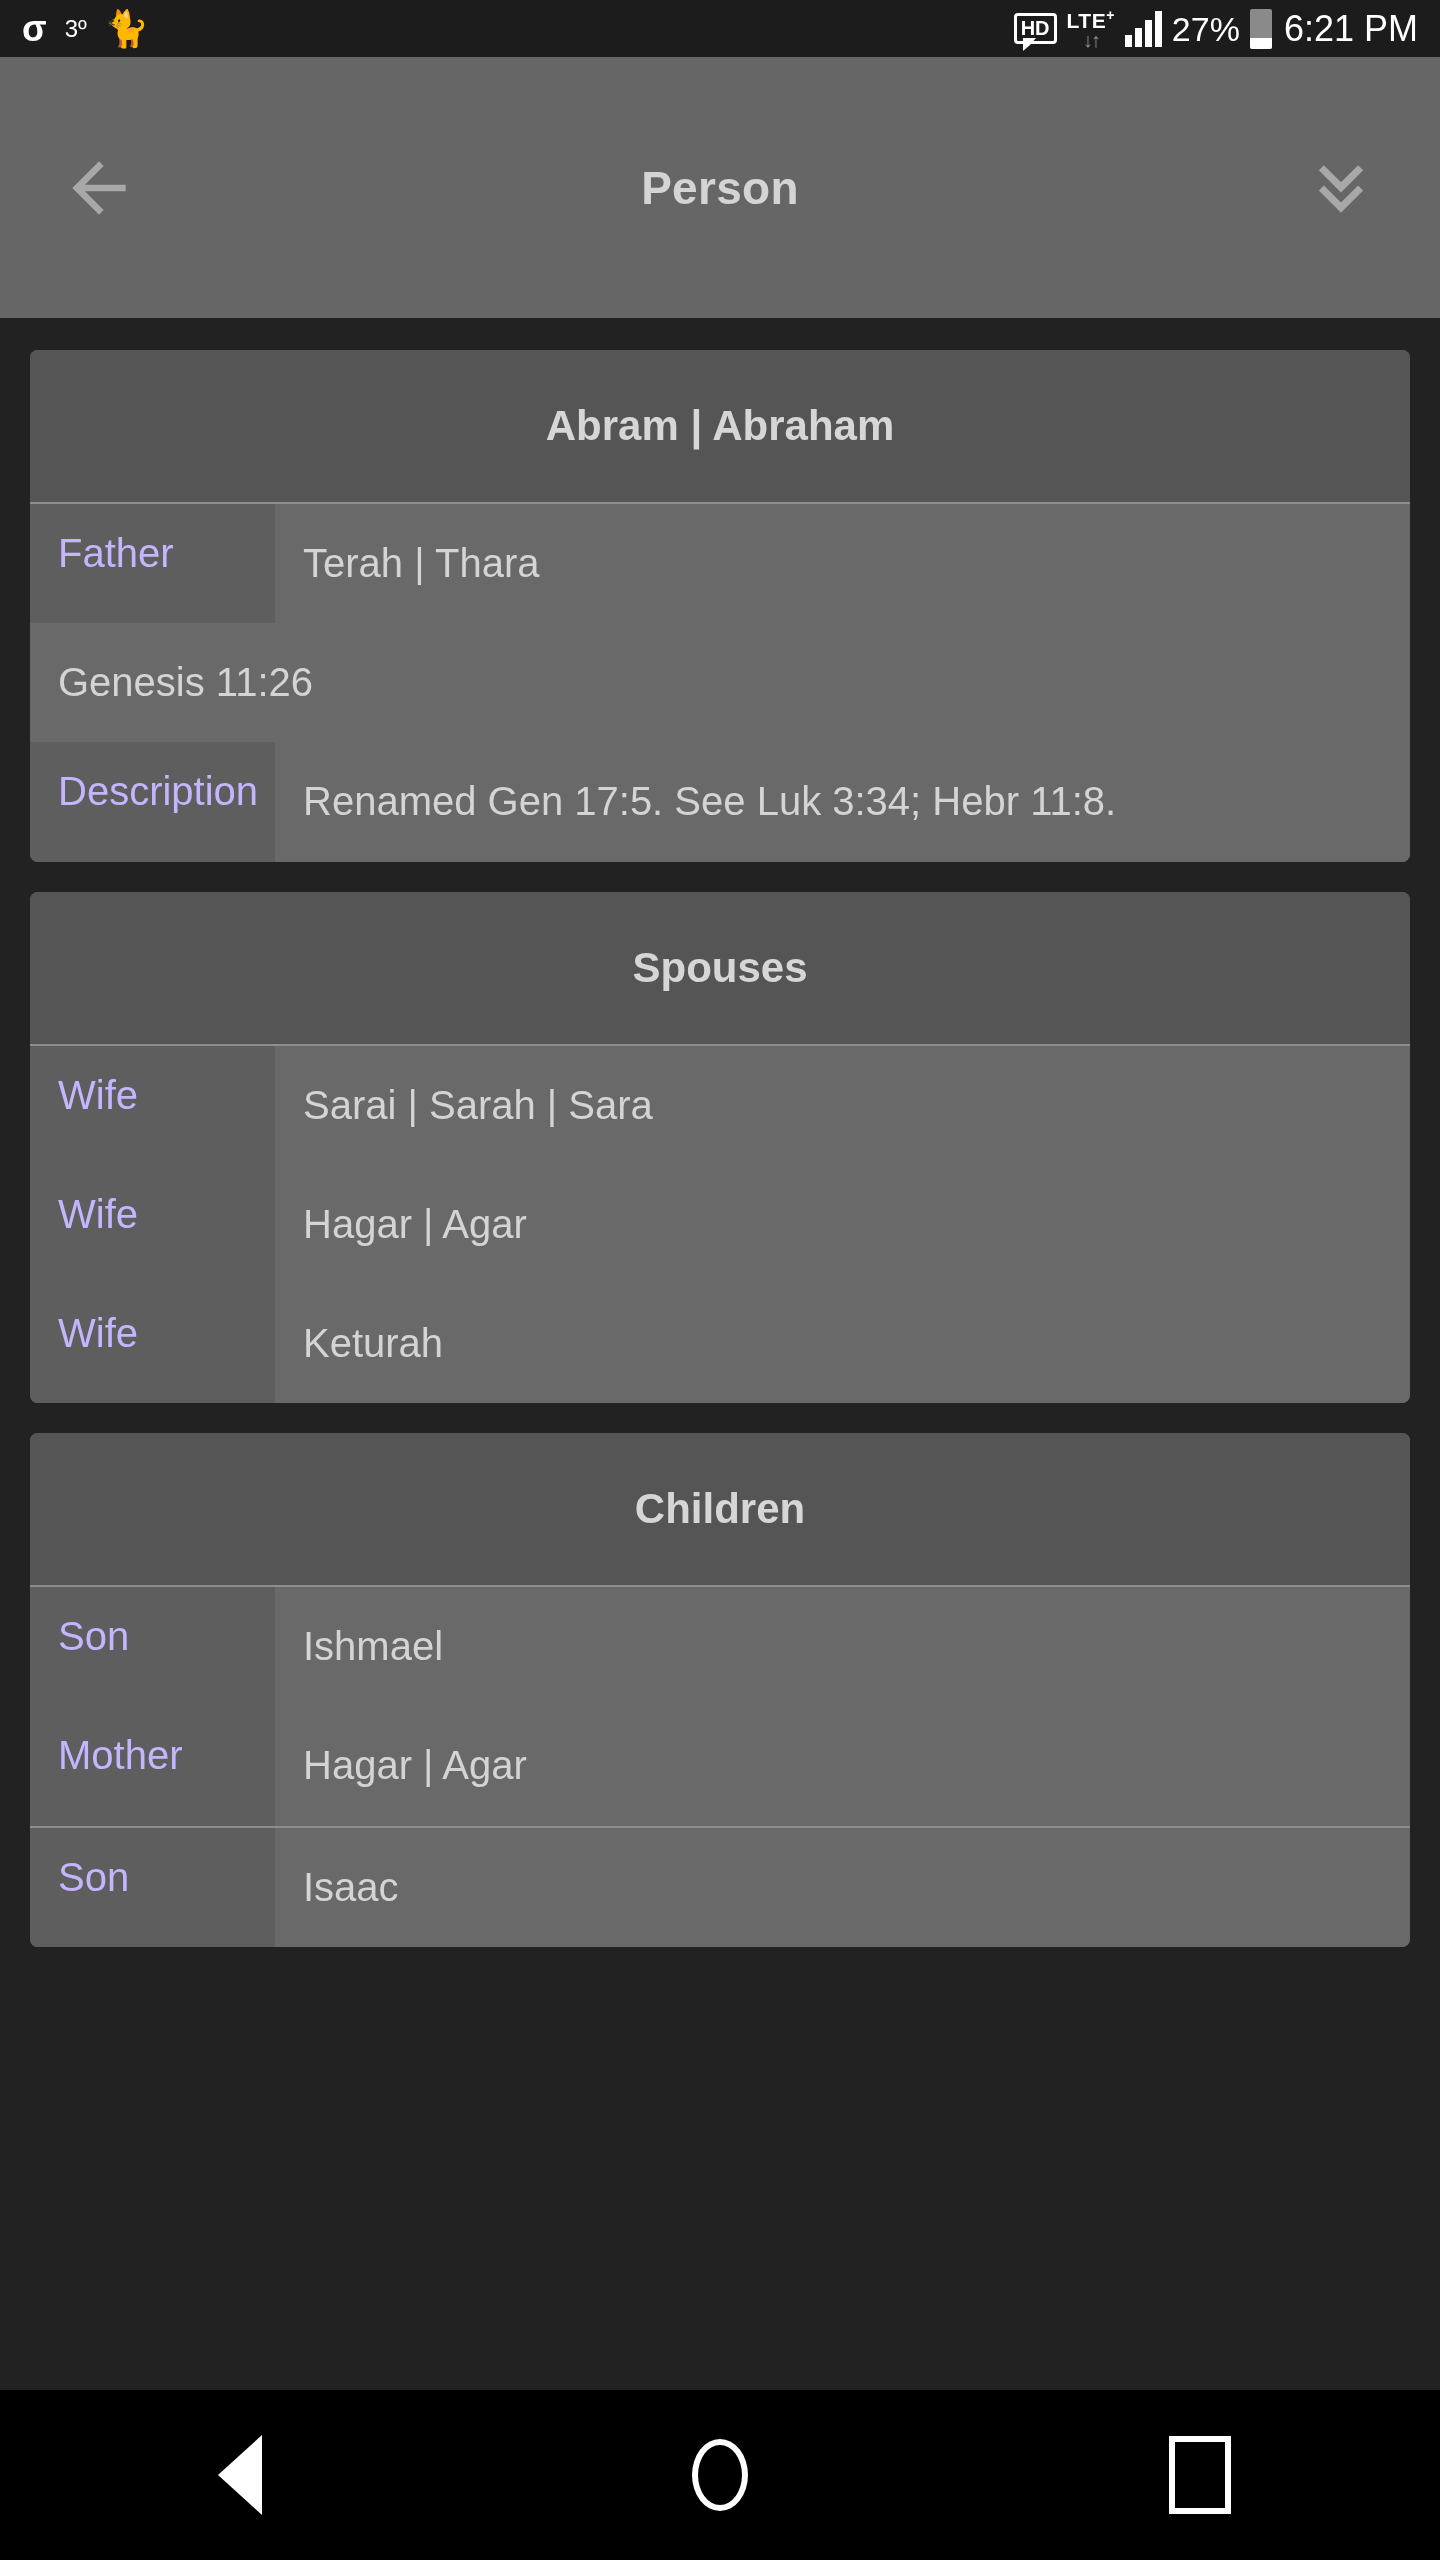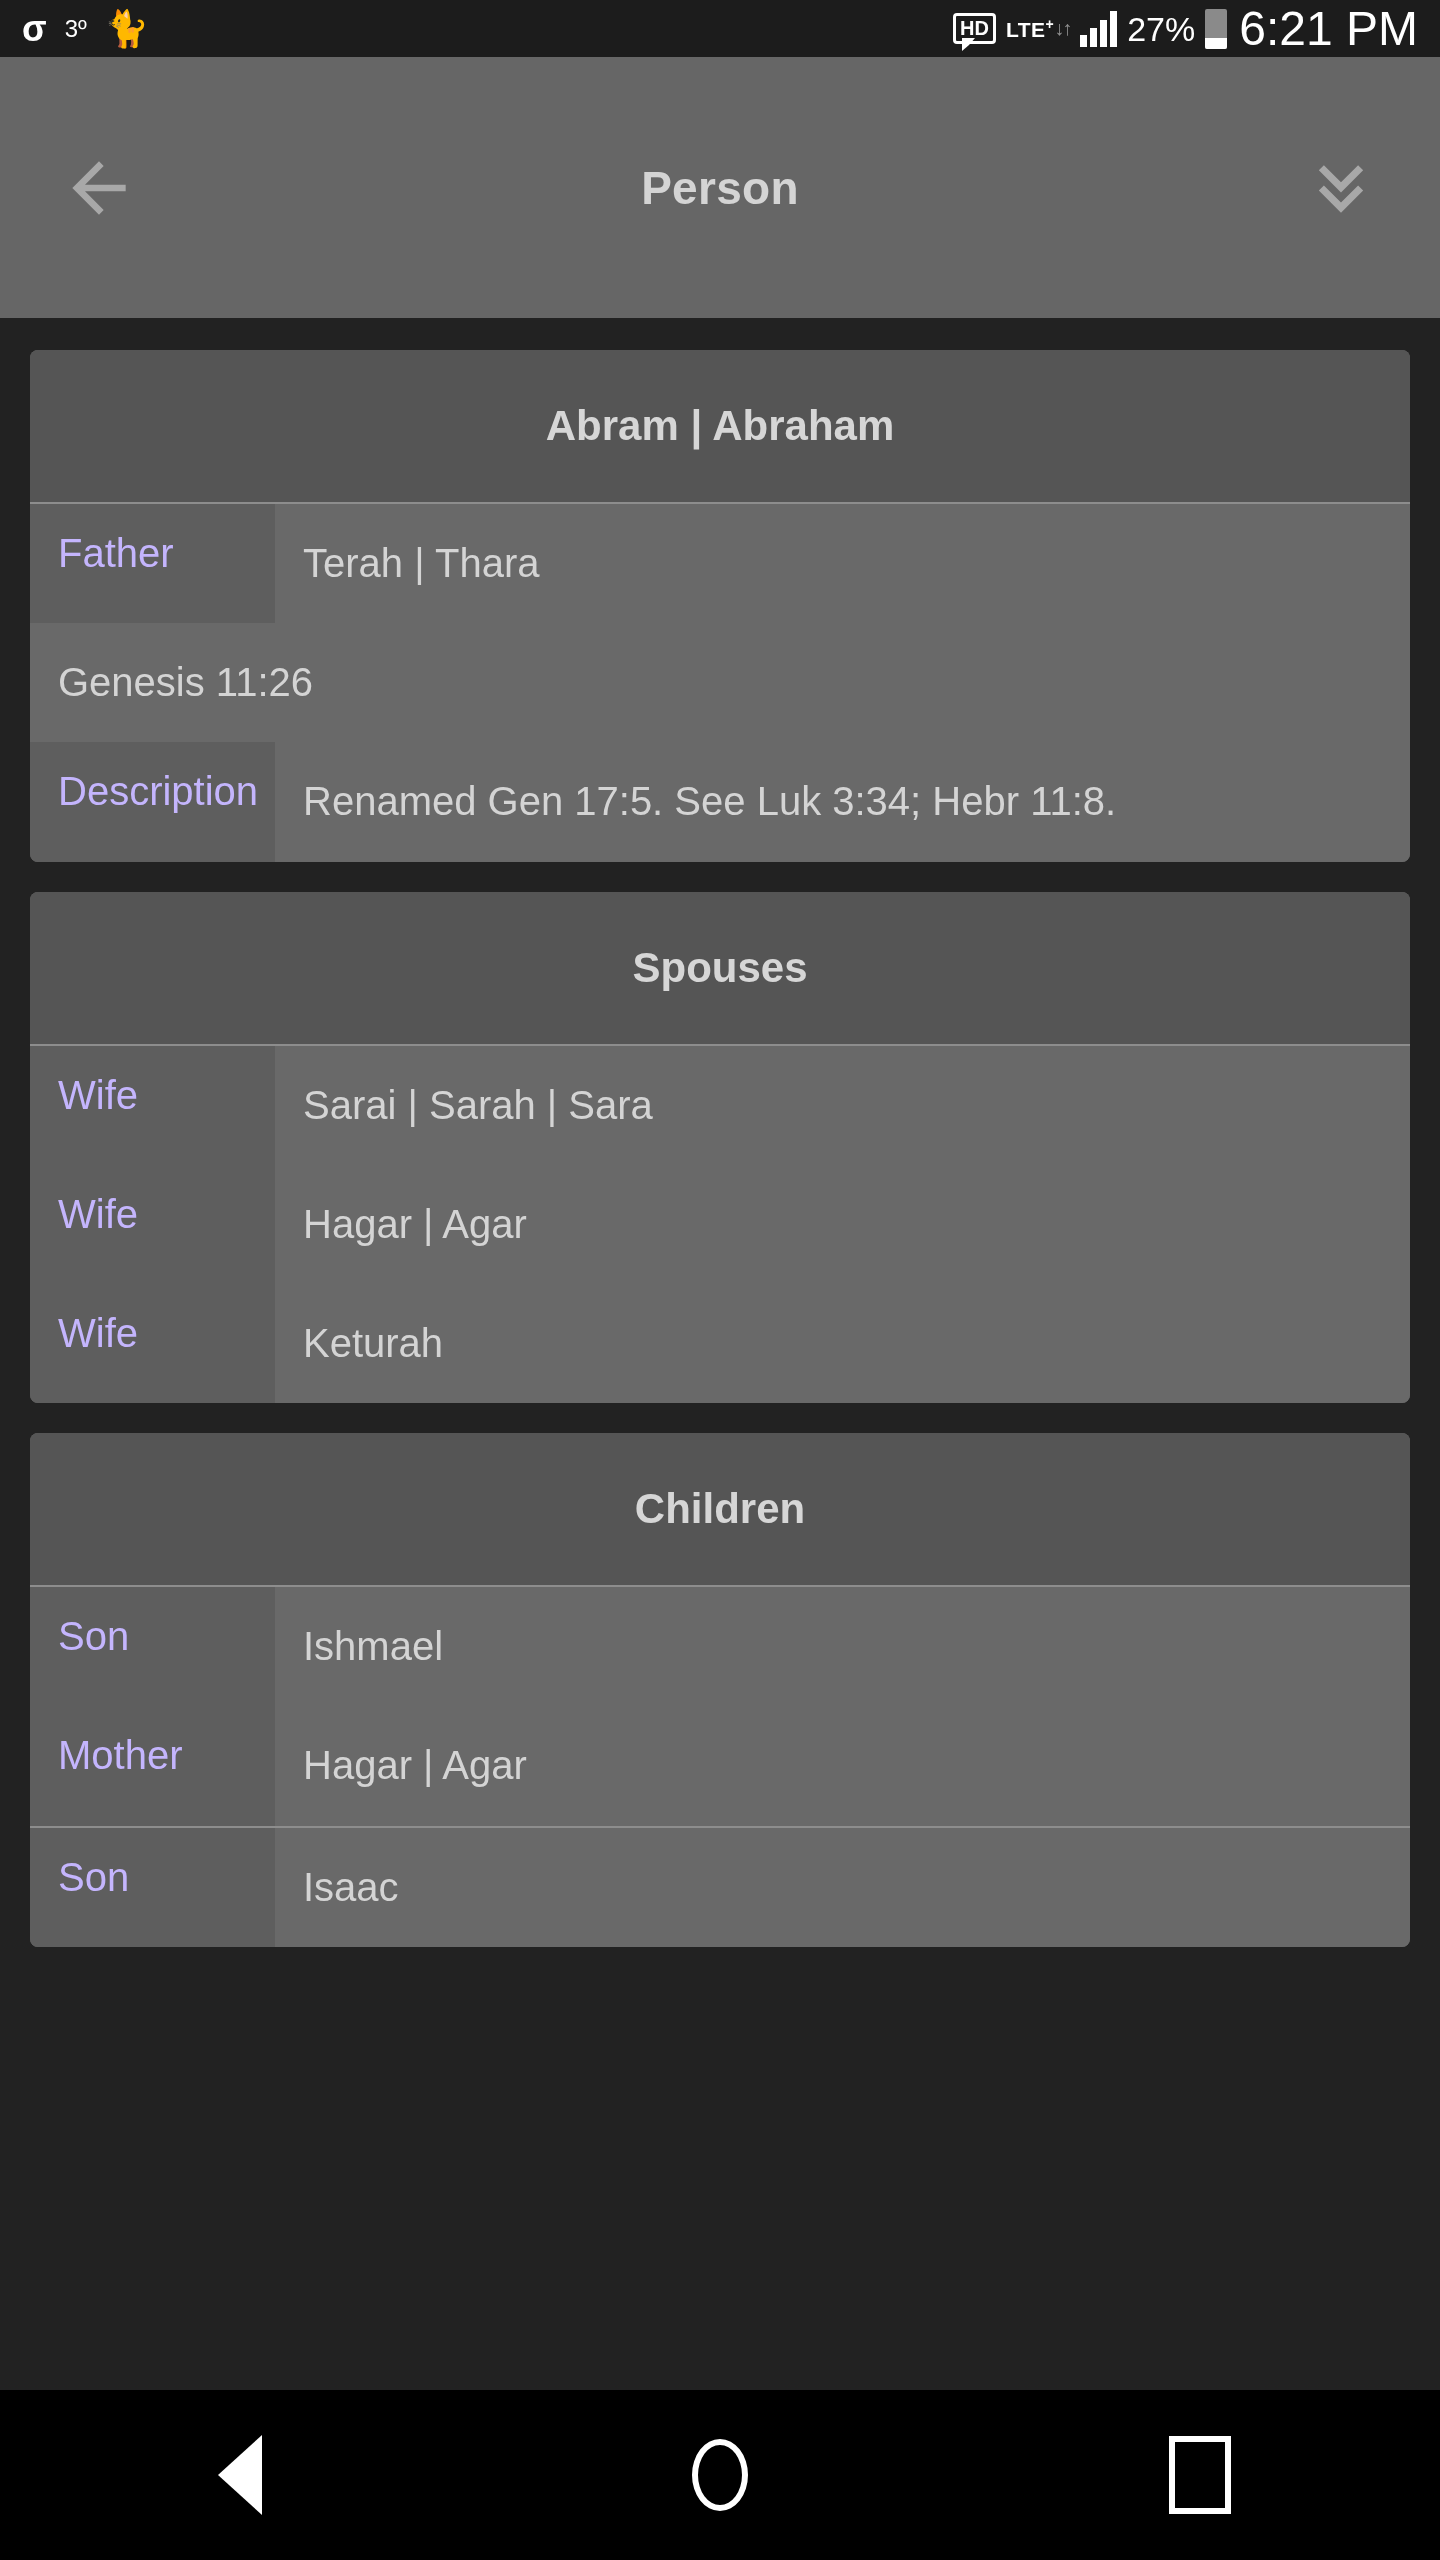--- a/index.html
+++ b/index.html
@@ -89,6 +89,7 @@
   }
   .sb-lte {
     display: flex;
+    flex-direction: column;
     align-items: center;
     line-height: 1;
   }

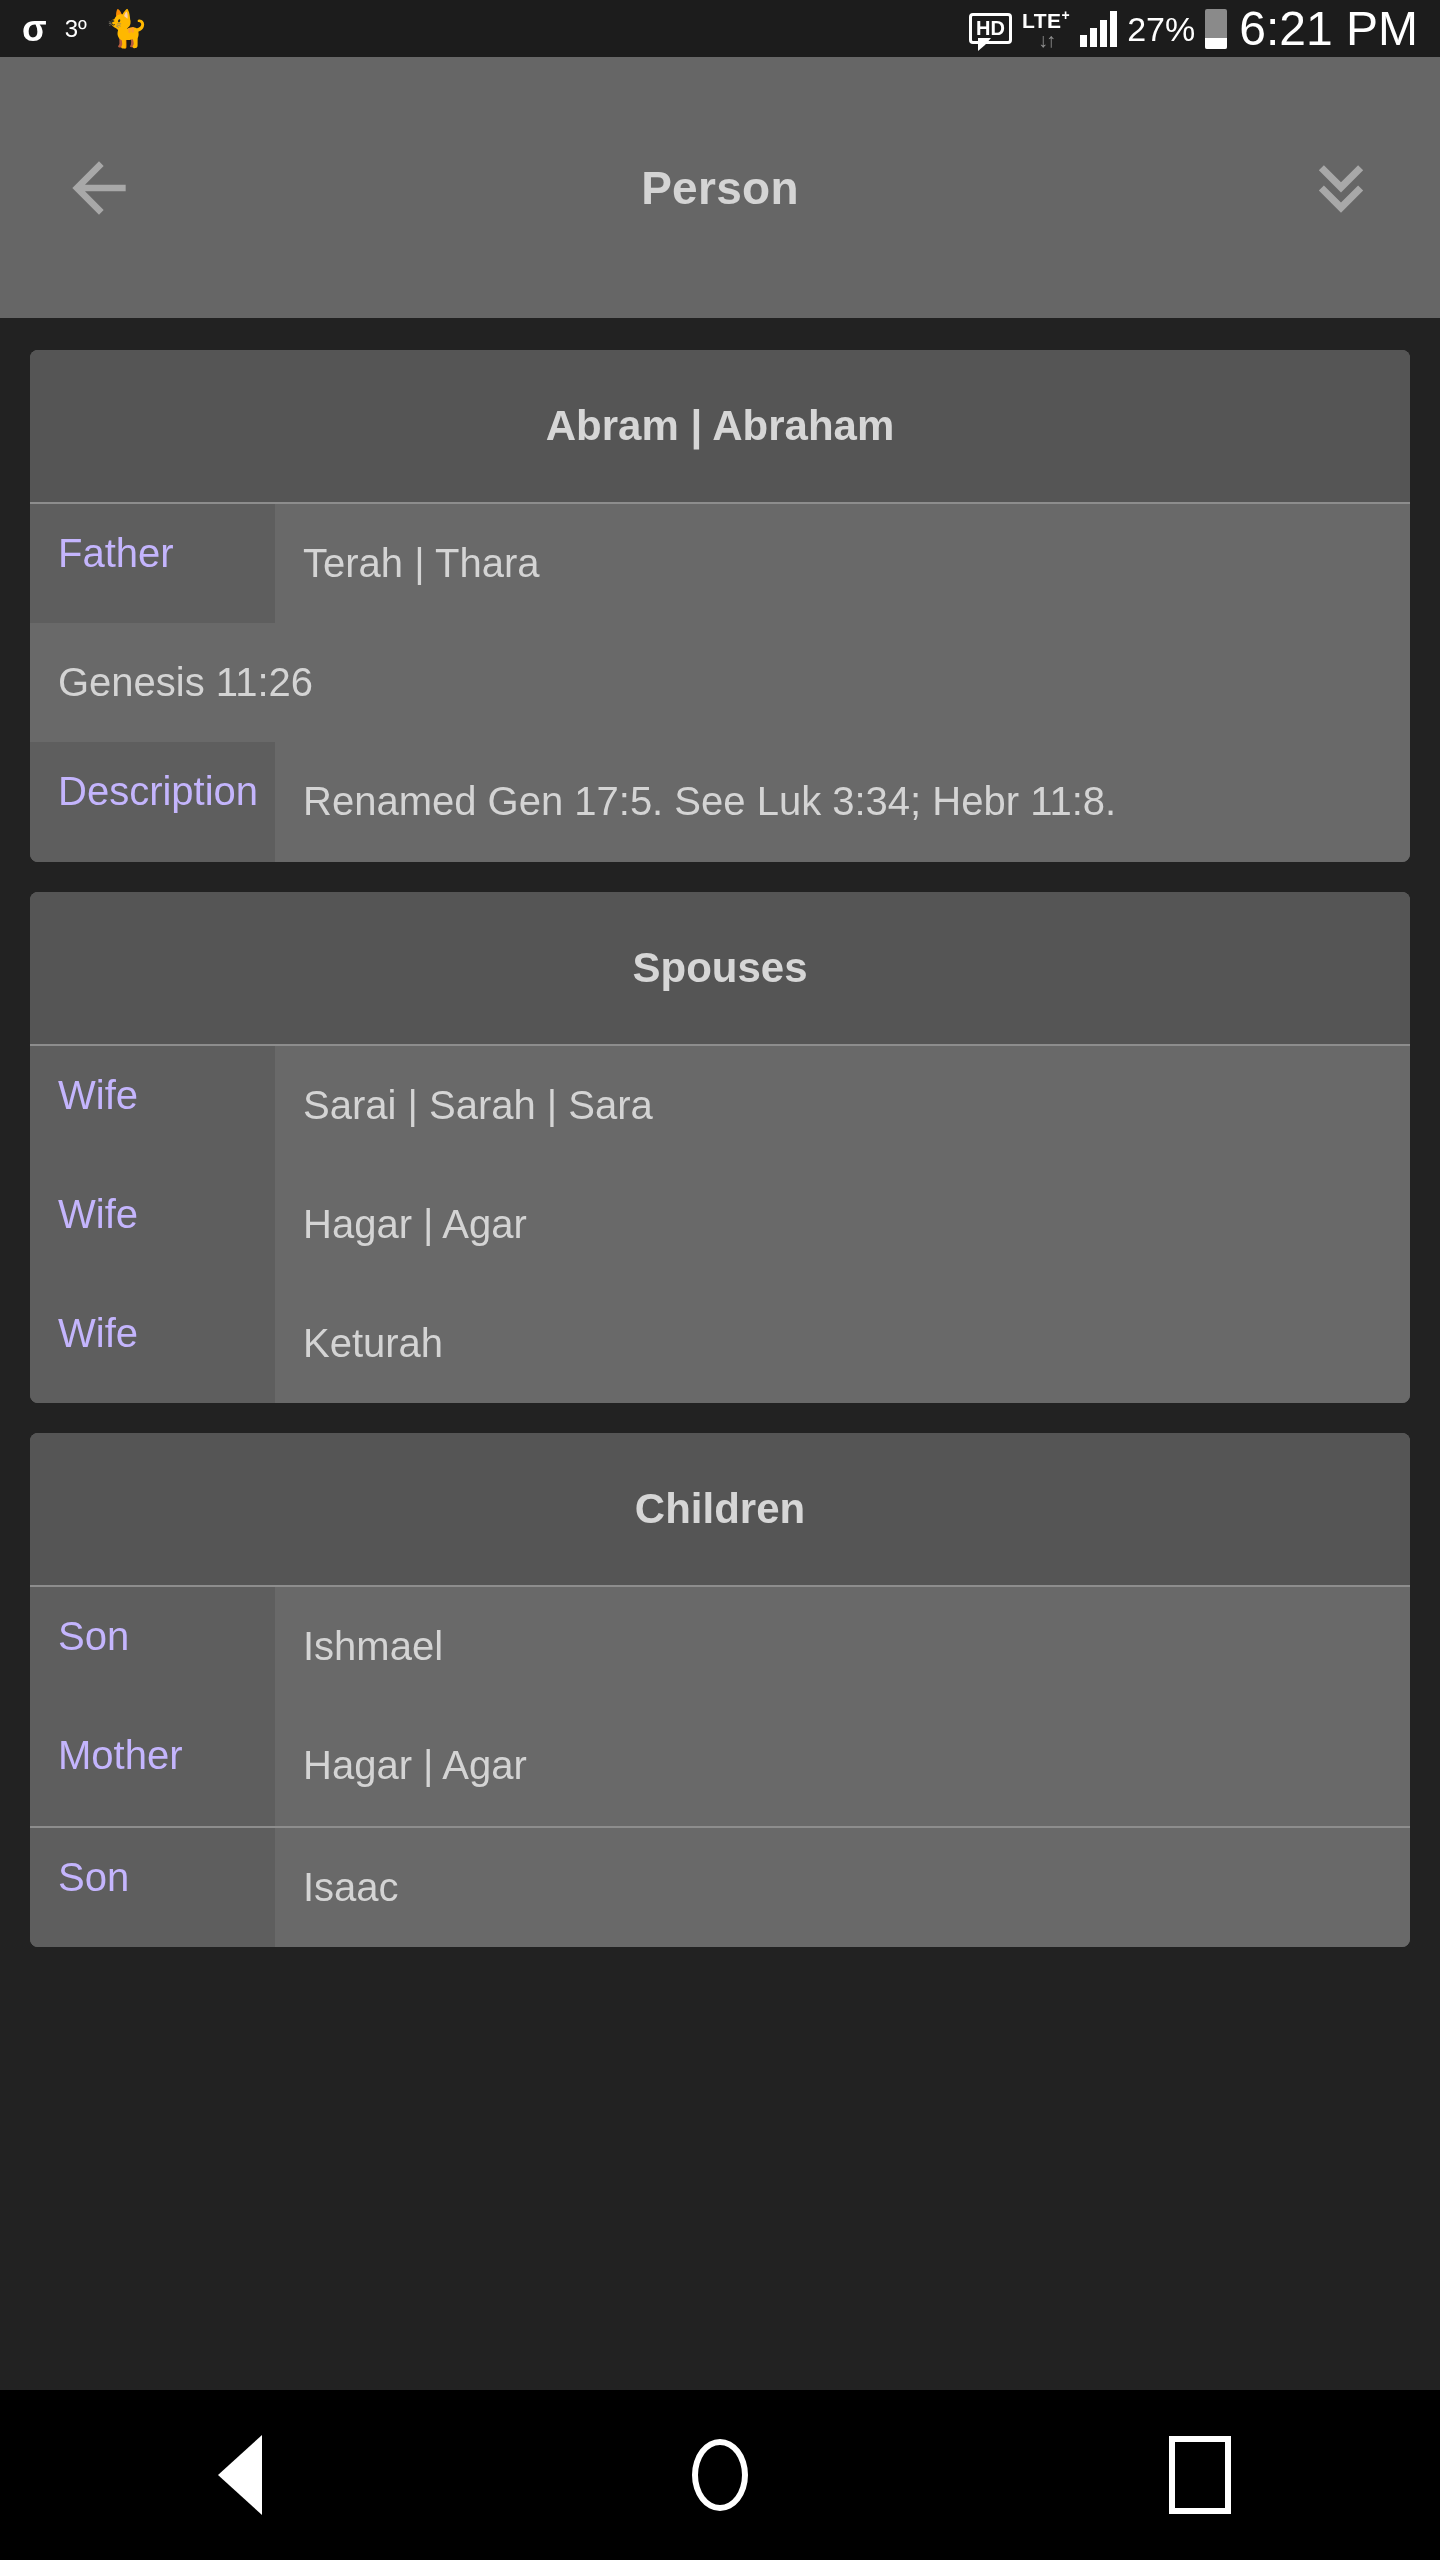--- a/index.html
+++ b/index.html
@@ -152,7 +152,7 @@
   }
   .sb-time {
     color: #ffffff;
-    font-size: 48px;
+    font-size: 36px;
     font-weight: 500;
     line-height: 1;
     margin-left: 2px;

